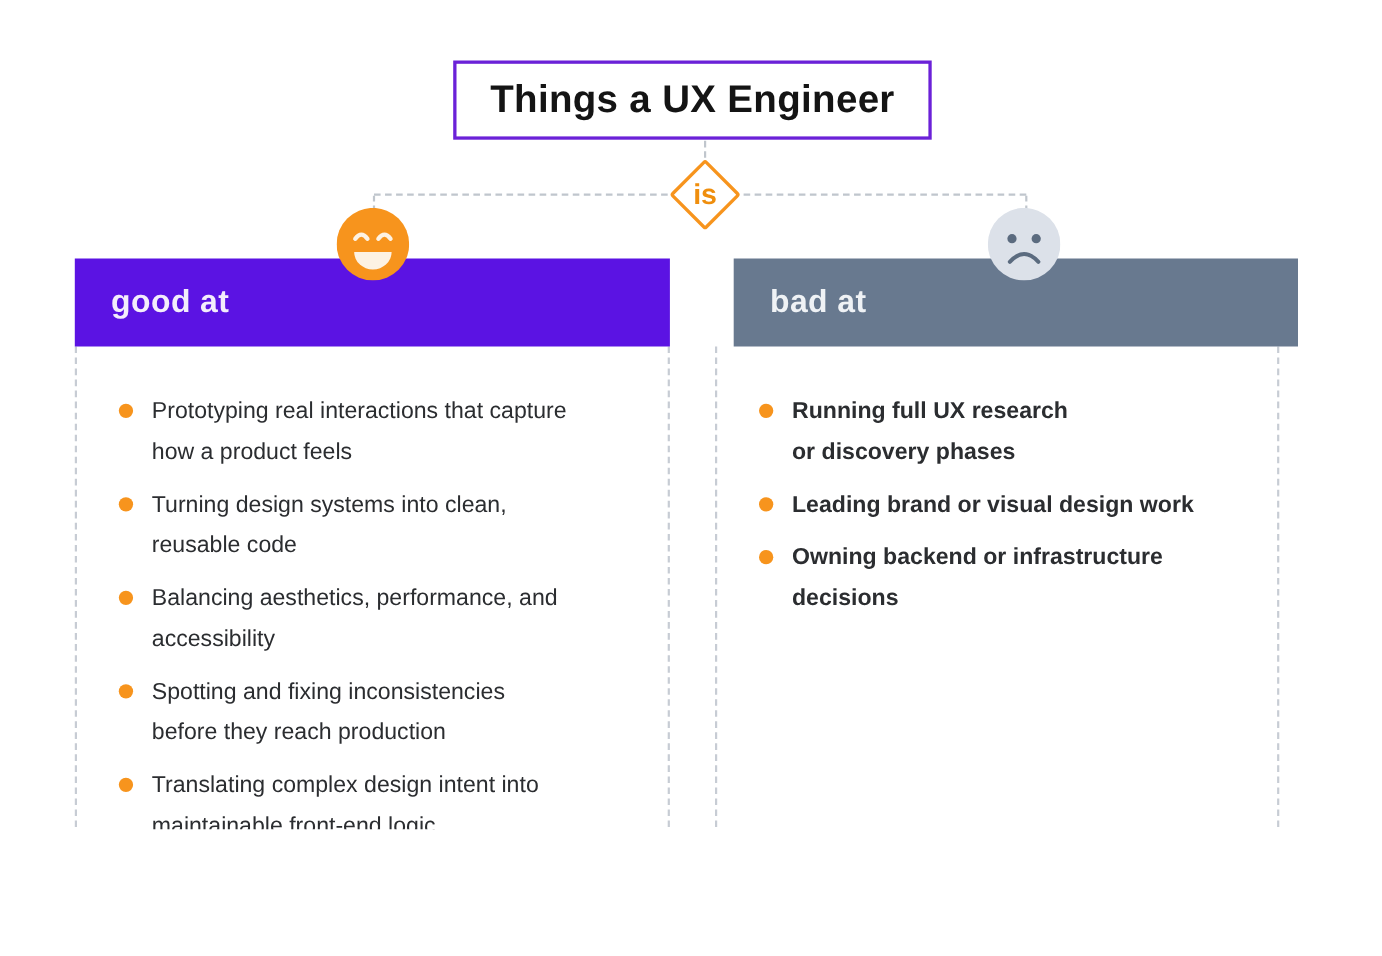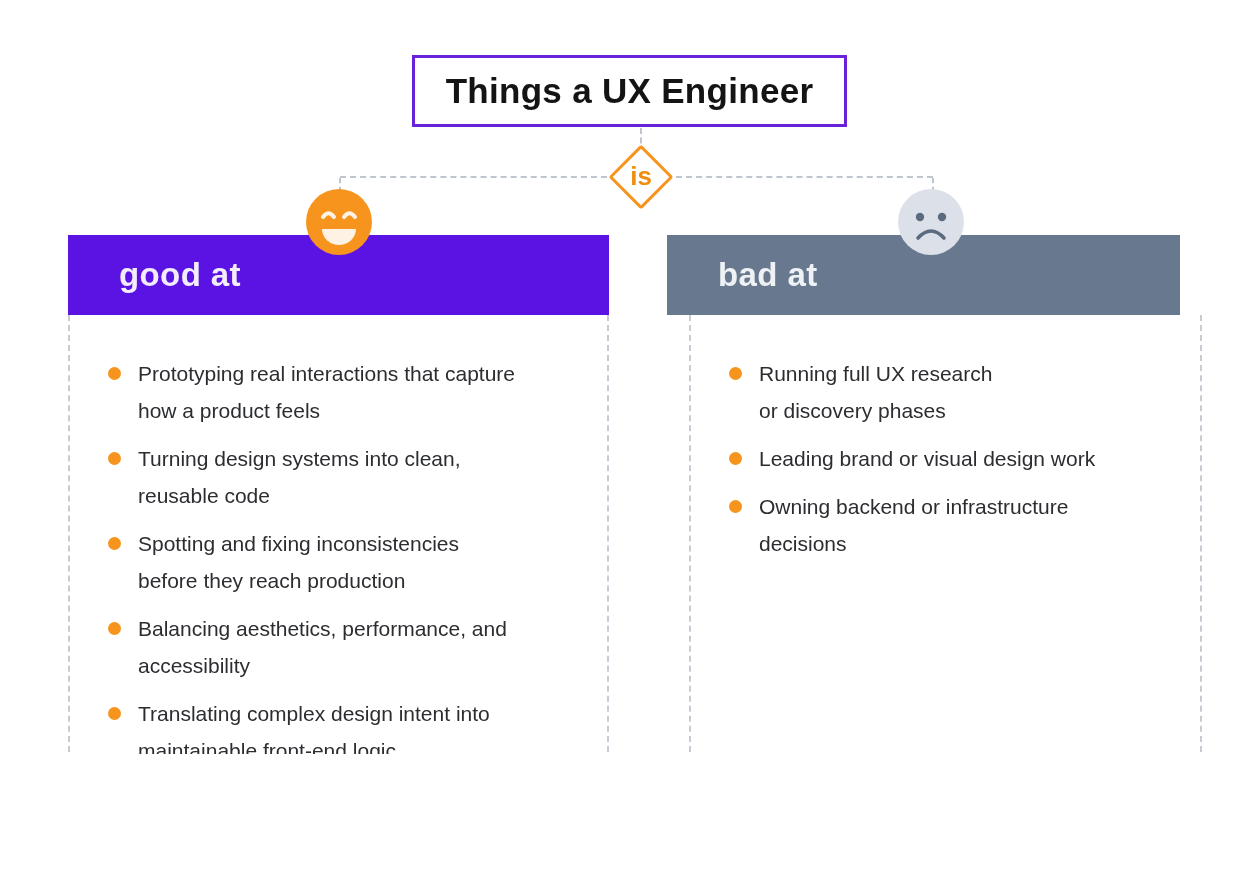--- a/index.html
+++ b/index.html
@@ -42,8 +42,8 @@
   
   .banner {
     position:absolute; top:235px; height:80px; z-index:2;
-    display:flex; align-items:center; padding-left:51px; box-sizing:border-box;
-    font-size:33px; font-weight:600; letter-spacing:.4px;
+    display:flex; align-items:center; padding-left:33px; box-sizing:border-box;
+    font-size:29px; font-weight:600; letter-spacing:.4px;
   }
   .banner.good { left:68px;  width:541px; background:#5B13E3; color:#F3EDFB; }
   .banner.bad  { left:667px; width:513px; background:#68798F; color:#EFF2F5; }

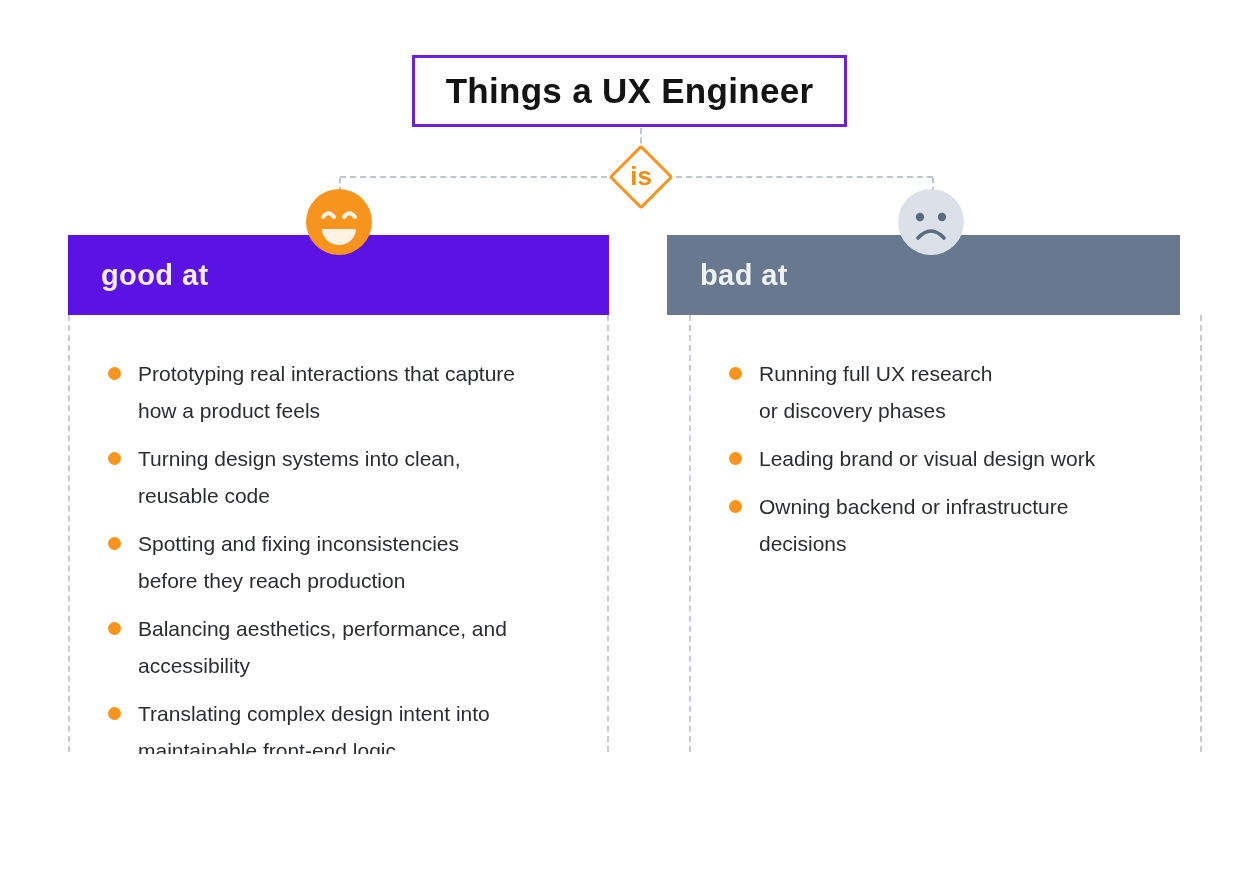--- a/index.html
+++ b/index.html
@@ -54,7 +54,7 @@
     background:#ffffff; border:2px dashed #C7CCD4; border-top:none;
   }
   .panel.good { left:68px;  width:541px; }
-  .panel.bad  { left:689px; width:513px; }
+  .panel.bad  { left:650px; width:513px;font-weight:bold; }
 
   .items { list-style:none; margin:0; padding:40px 16px 0 38px; }
   .item  { display:flex; gap:17px; margin-bottom:11px; }

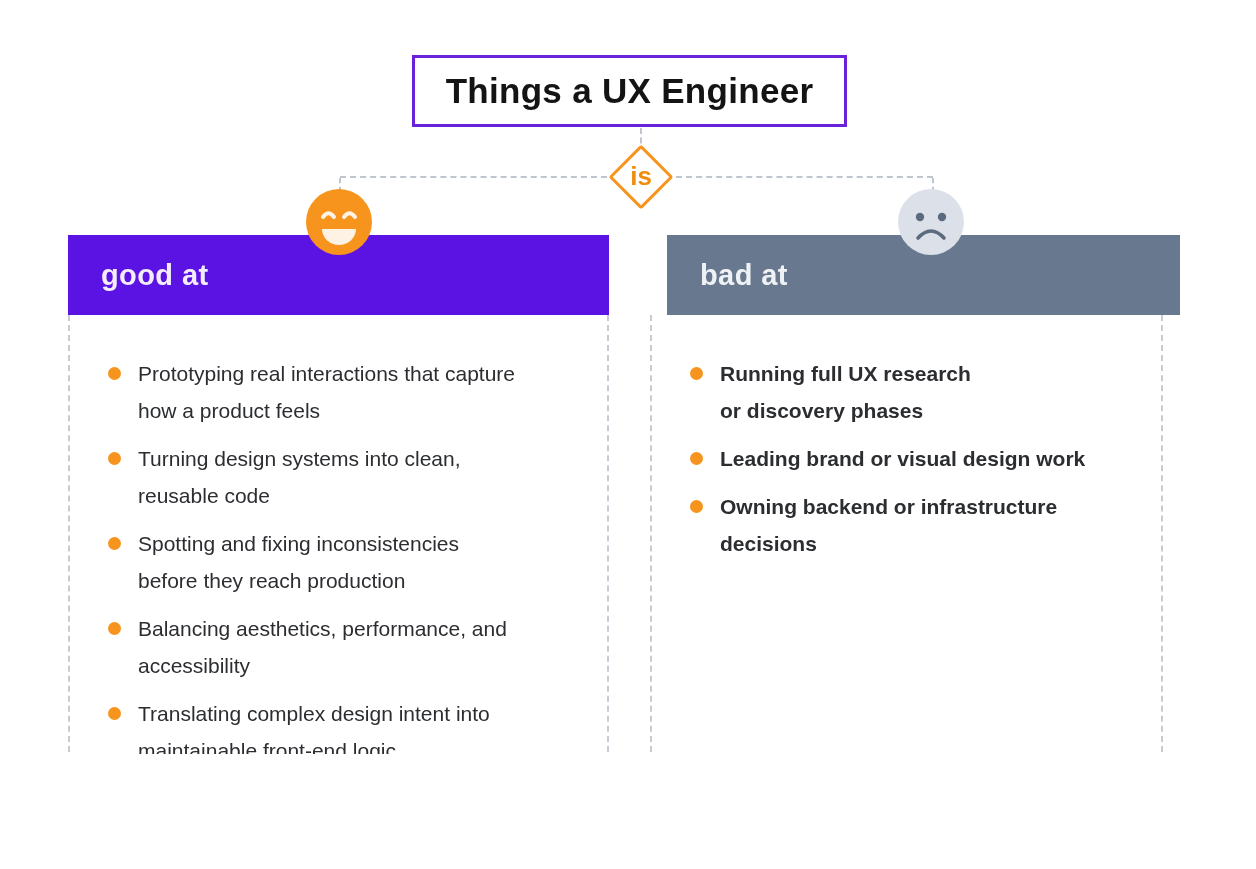--- a/index.html
+++ b/index.html
@@ -109,13 +109,13 @@
       </li>
       <li class="item">
         <span class="dot"></span>
-        <span class="item-text">Spotting and fixing inconsistencies
-before they reach production</span>
+        <span class="item-text">Balancing aesthetics, performance, and
+accessibility</span>
       </li>
       <li class="item">
         <span class="dot"></span>
-        <span class="item-text">Balancing aesthetics, performance, and
-accessibility</span>
+        <span class="item-text">Spotting and fixing inconsistencies
+before they reach production</span>
       </li>
       <li class="item">
         <span class="dot"></span>

